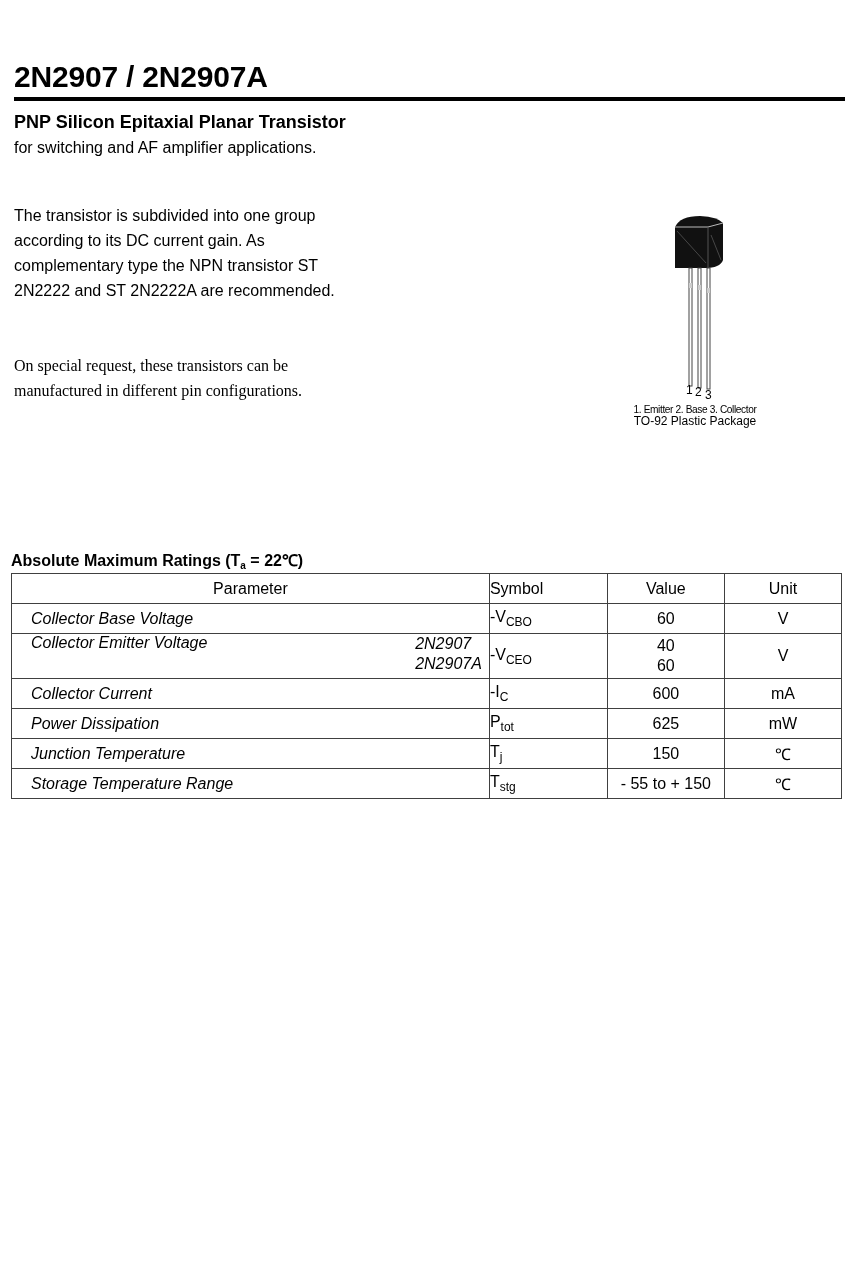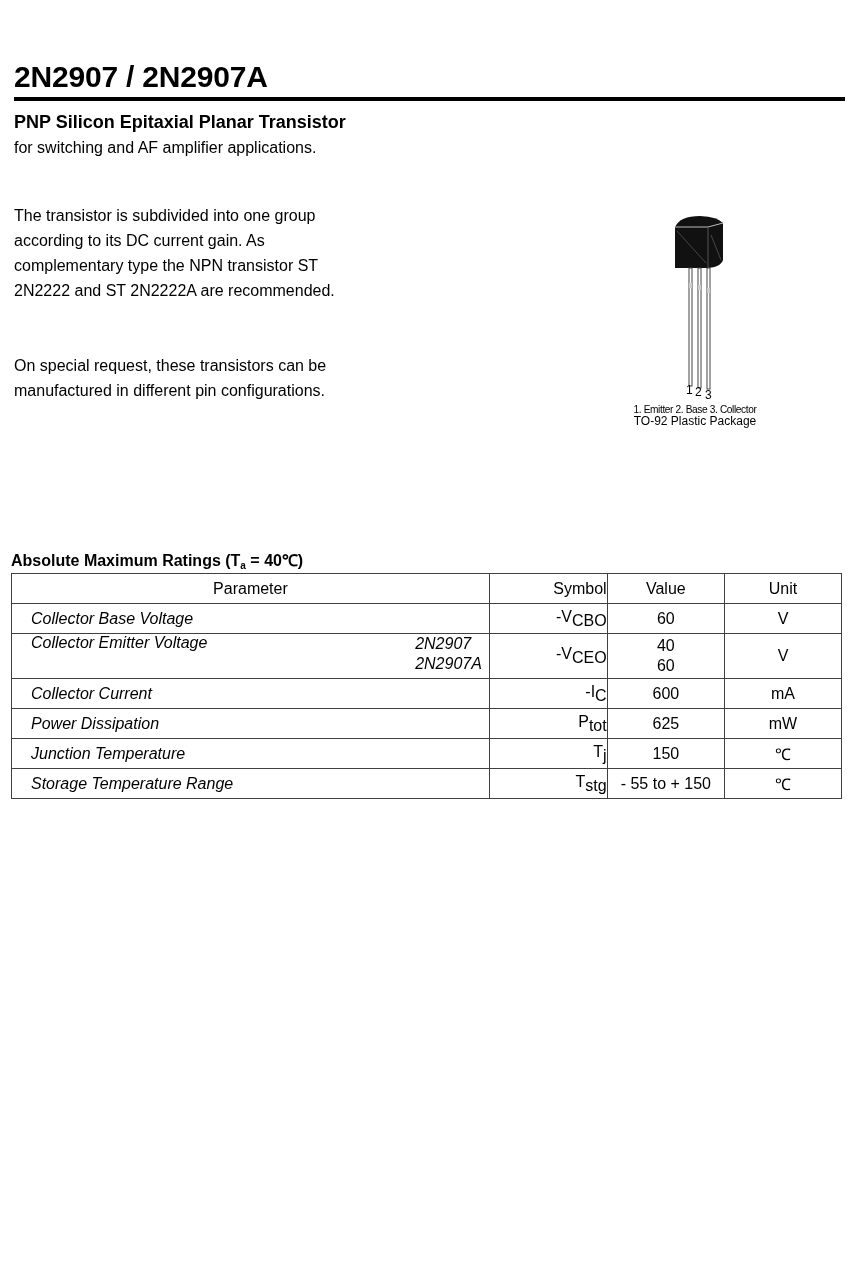--- a/index.html
+++ b/index.html
@@ -12,7 +12,7 @@
   .subdesc { left:14px; top:139px; font-size:16px; }
   .para { left:14px; font-size:16px; line-height:25px; }
   .p1 { top:203px; }
-  .p2 { top:353px; }
+  .p2 { top:353px;font-family:Liberation Serif, serif; }
   .pkg { left:620px; top:205px; width:150px; text-align:center; }
   .pkg svg { display:block; margin:0 auto; }
   .pins-caption { font-size:11px; letter-spacing:-0.4px; margin-top:2px; transform:scaleX(0.92); }

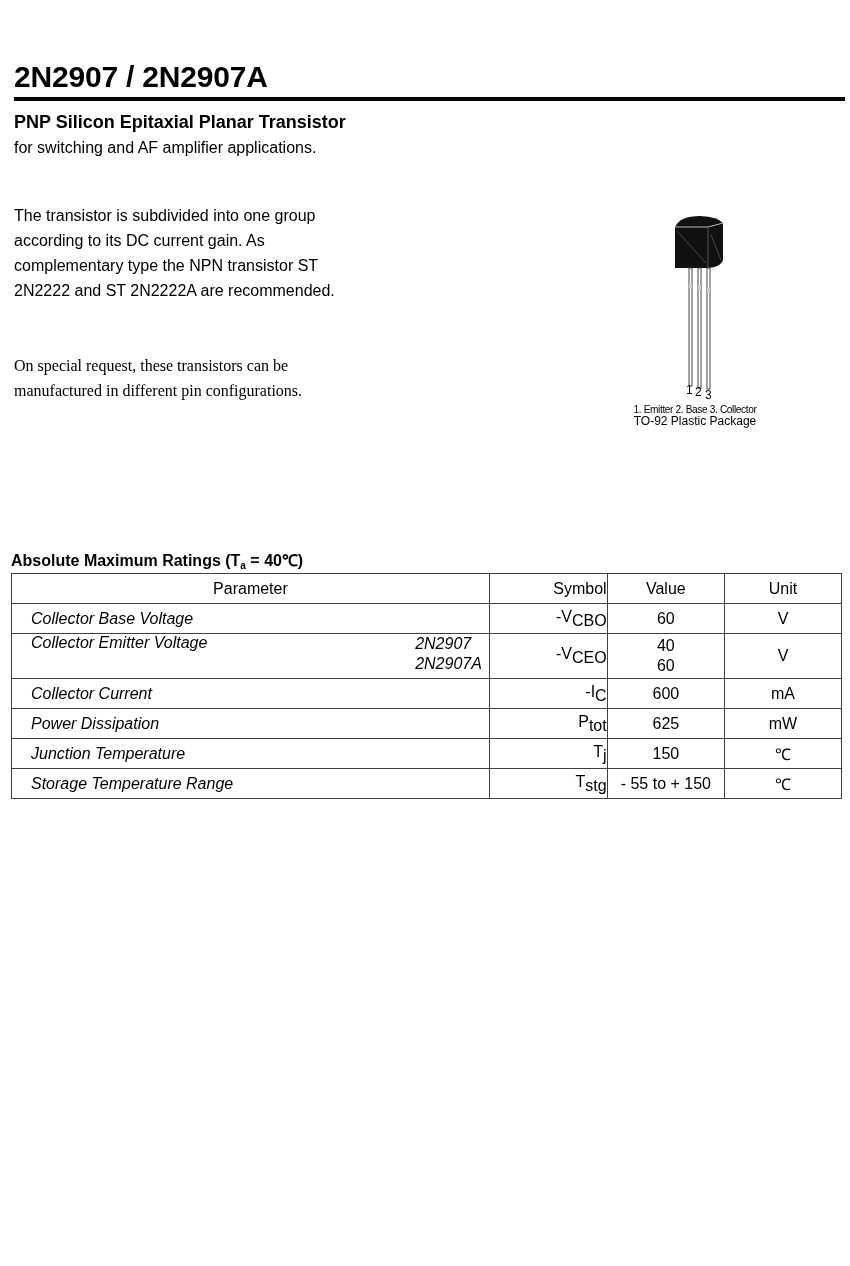--- a/index.html
+++ b/index.html
@@ -79,7 +79,7 @@
   <div class="pkg-caption">TO-92 Plastic Package</div>
 </div>
 
-<div class="abs section-title"><span>Absolute Maximum Ratings (T</span><sub>a</sub><span> = 40℃)</span></div>
+<div class="abs section-title"><span>Absolute Maximum Ratings (T</span><sub>a</sub><span> = 22℃)</span></div>
 
 <table class="ratings">
   <tbody>

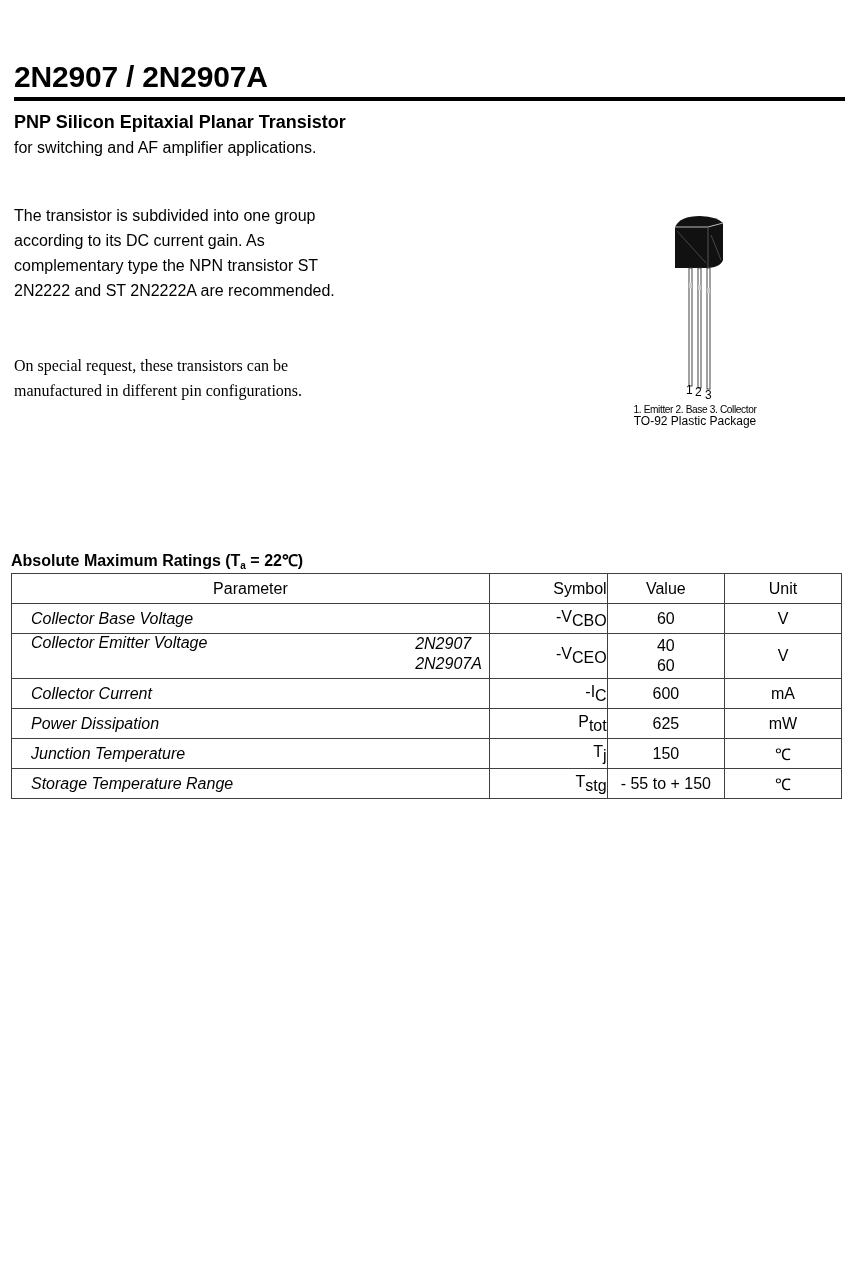--- a/index.html
+++ b/index.html
@@ -23,7 +23,7 @@
          font-size:16px; }
   table.ratings td, table.ratings th { border:1.5px solid #404040; padding:0; font-weight:normal; }
   .c-param { width:469px; }
-  .c-sym { width:119px; text-align:right;margin-top:41px; }
+  .c-sym { width:119px; text-align:left;margin-top:41px; }
   .c-val { width:119px; text-align:center; }
   .c-unit { width:119px; text-align:center; }
   tr.h30 td, tr.h30 th { height:29px; }

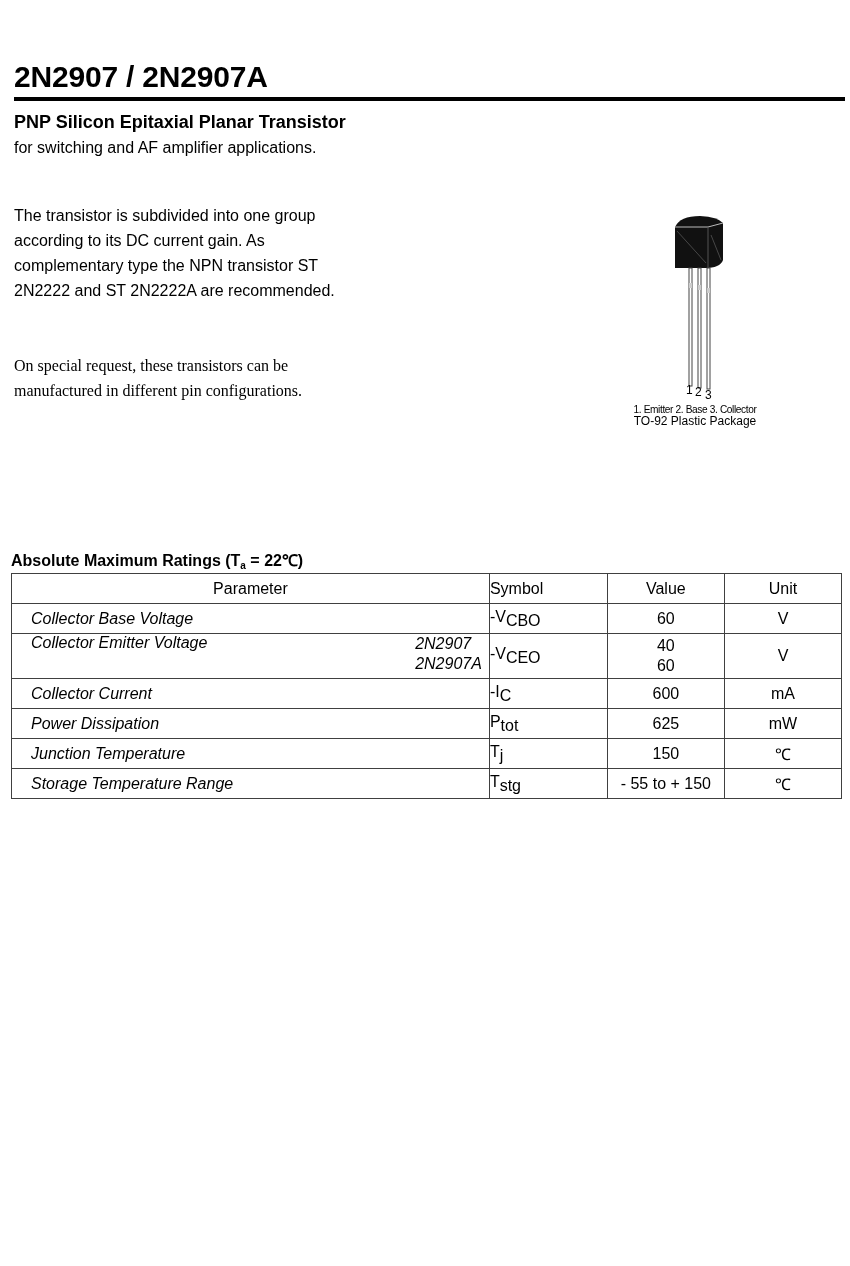--- a/index.html
+++ b/index.html
@@ -32,7 +32,7 @@
   .plabel { display:flex; justify-content:space-between; align-items:flex-start; }
   .variants { text-align:left; padding-right:7px; line-height:20px; }
   .pvar { padding-top:2px; }
-  .sym sub { font-size:16px; vertical-align:-4px; }
+  .sym sub { font-size:12px; vertical-align:-4px; }
   .valstack { line-height:20px; }
 </style>
 </head>

